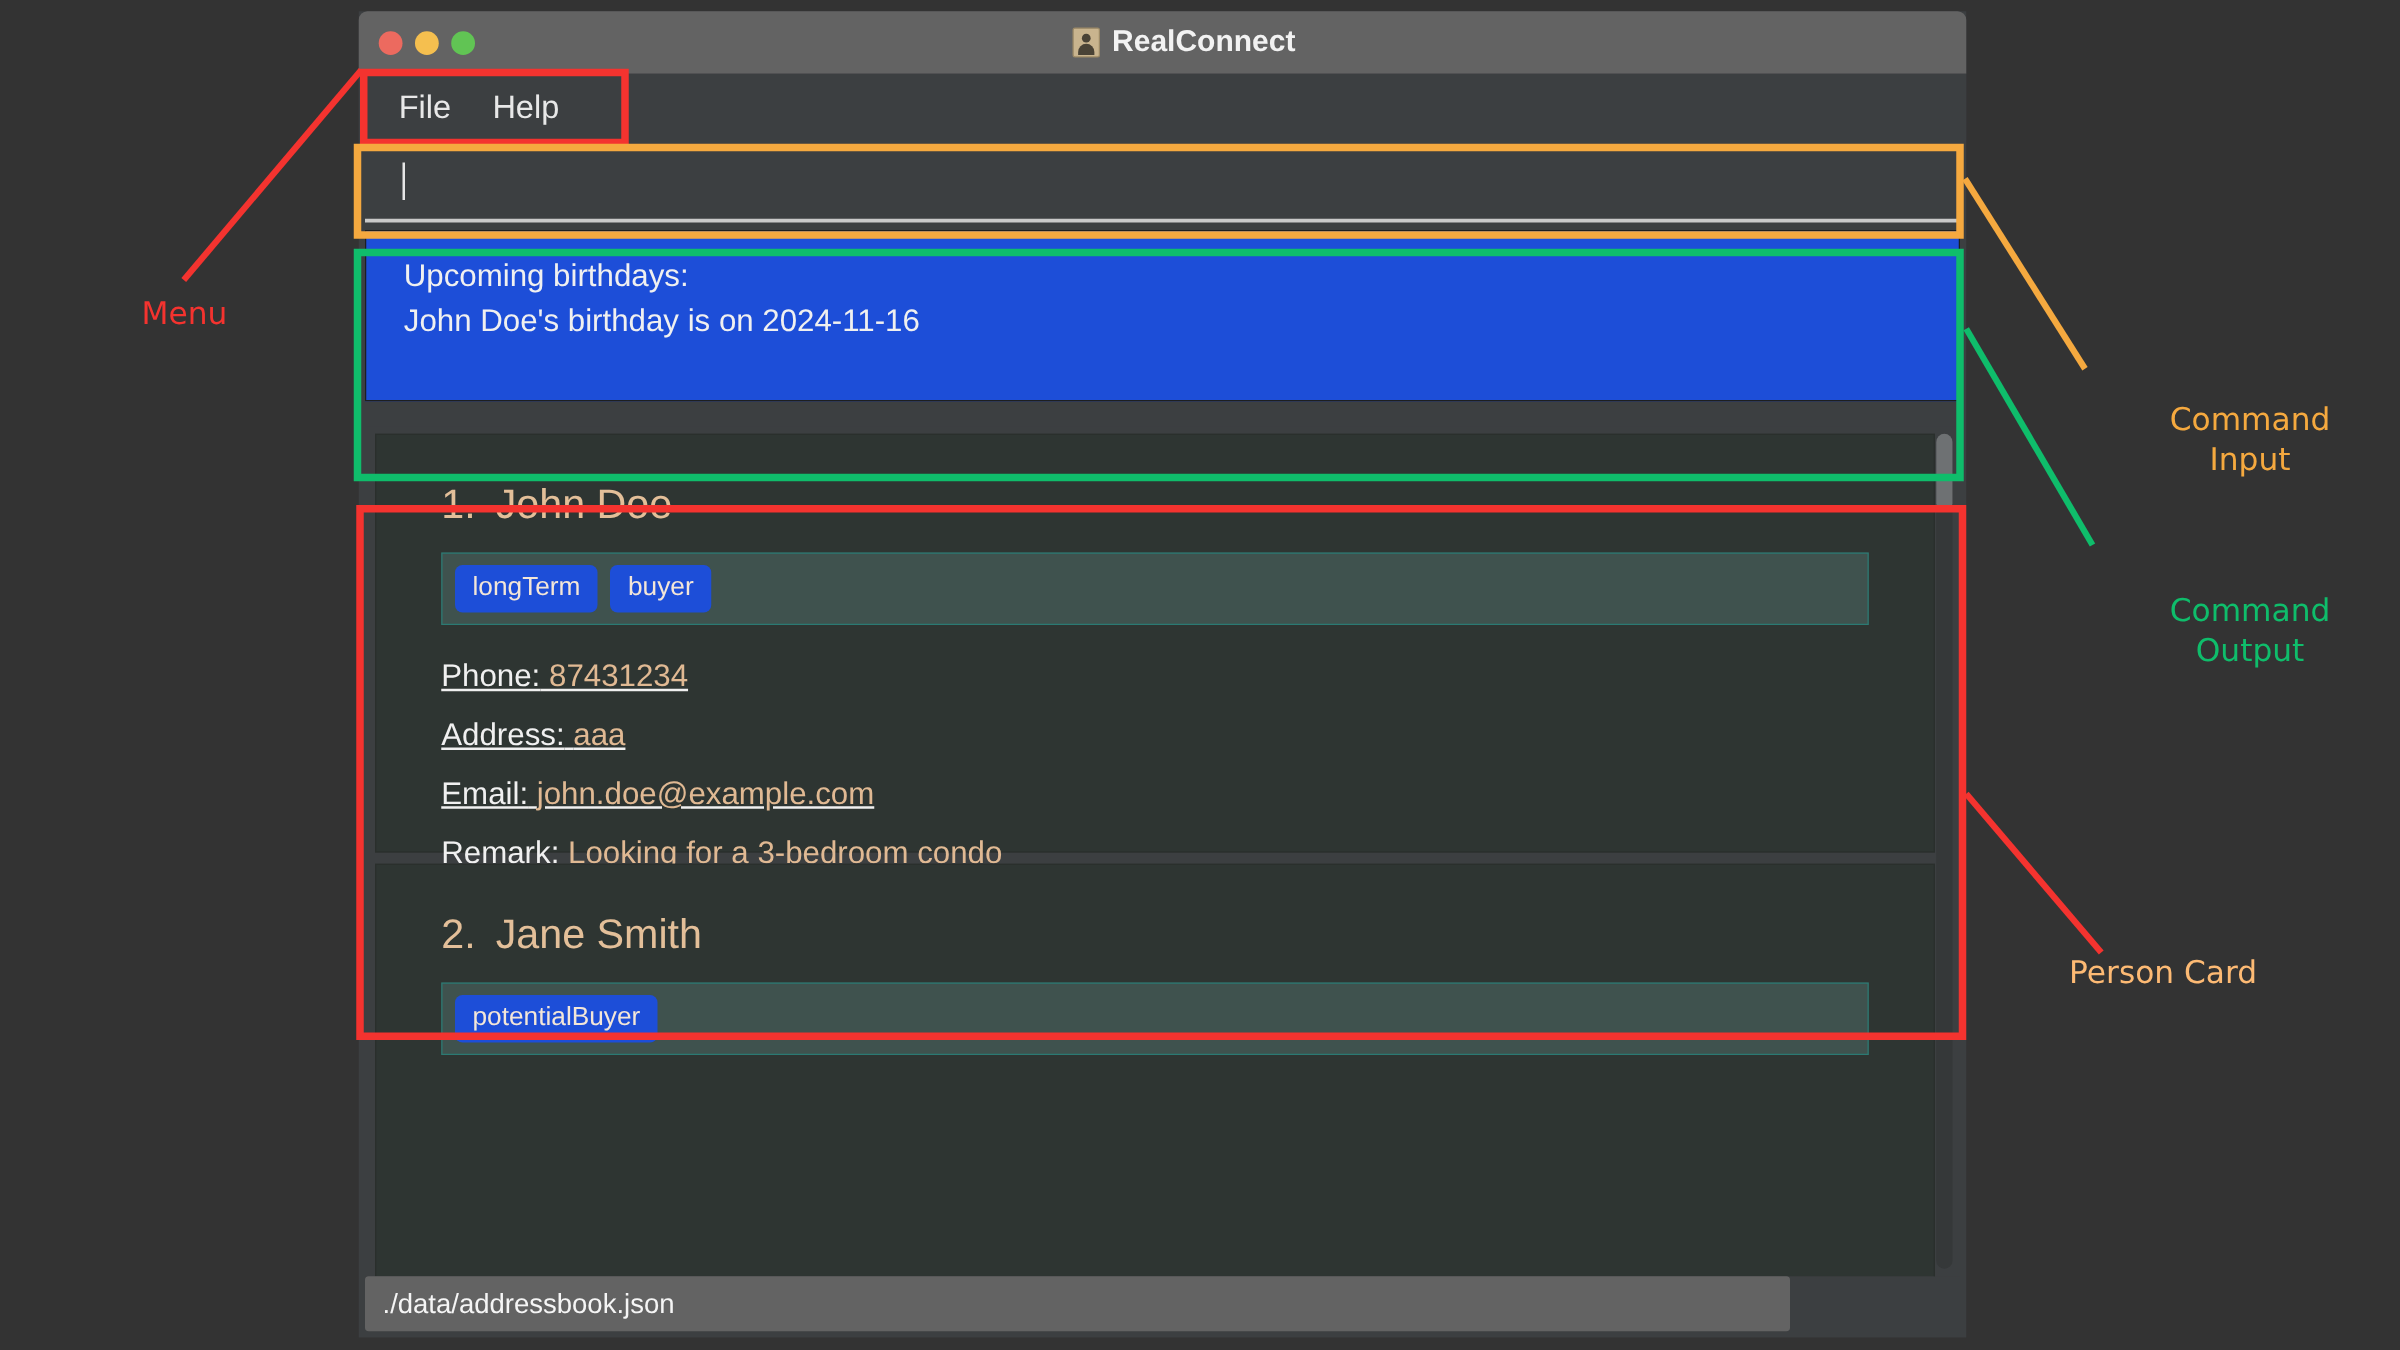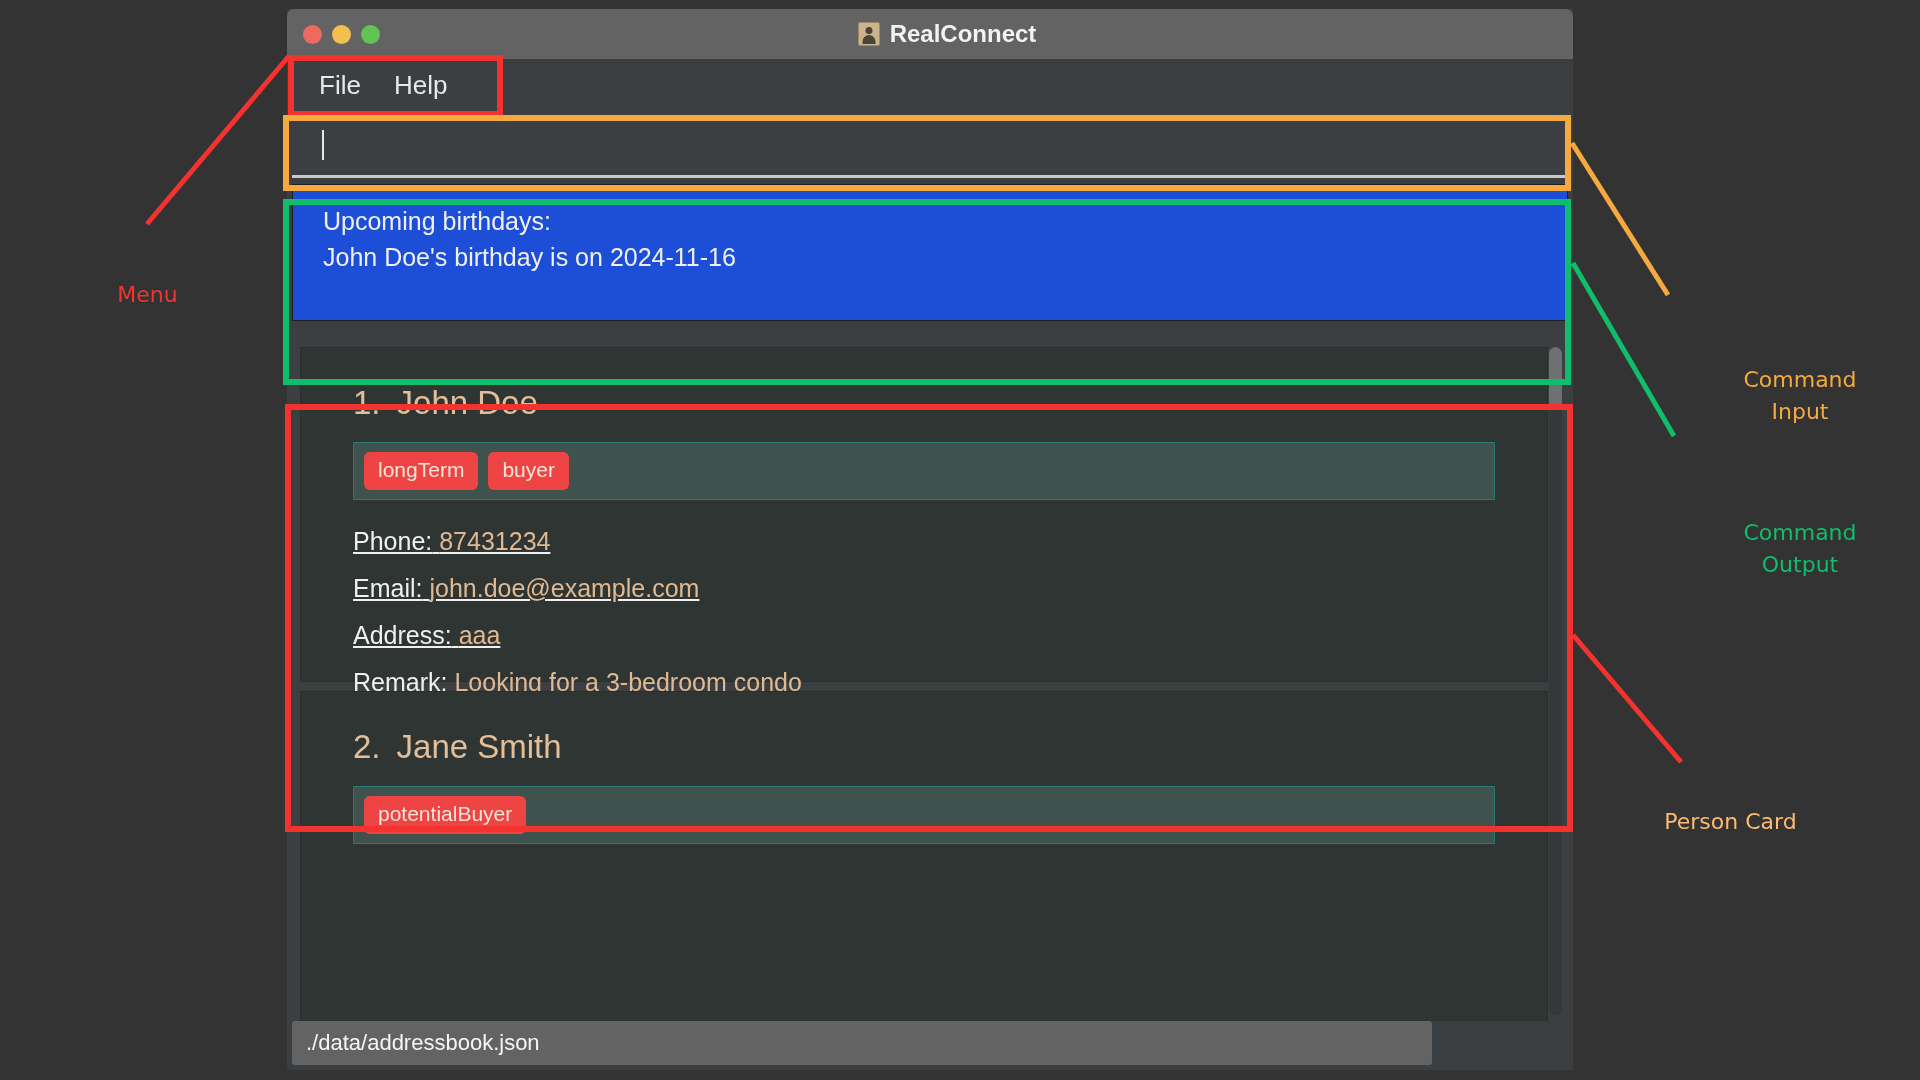--- a/index.html
+++ b/index.html
@@ -161,10 +161,9 @@
   .anno-label{
     position:absolute;
     font-family:"DejaVu Sans", sans-serif;
-    font-size:22px;
+    font-size:25px;
     line-height:32px;
     text-align:center;
-    margin-top:44px;
   }
 </style>
 </head>

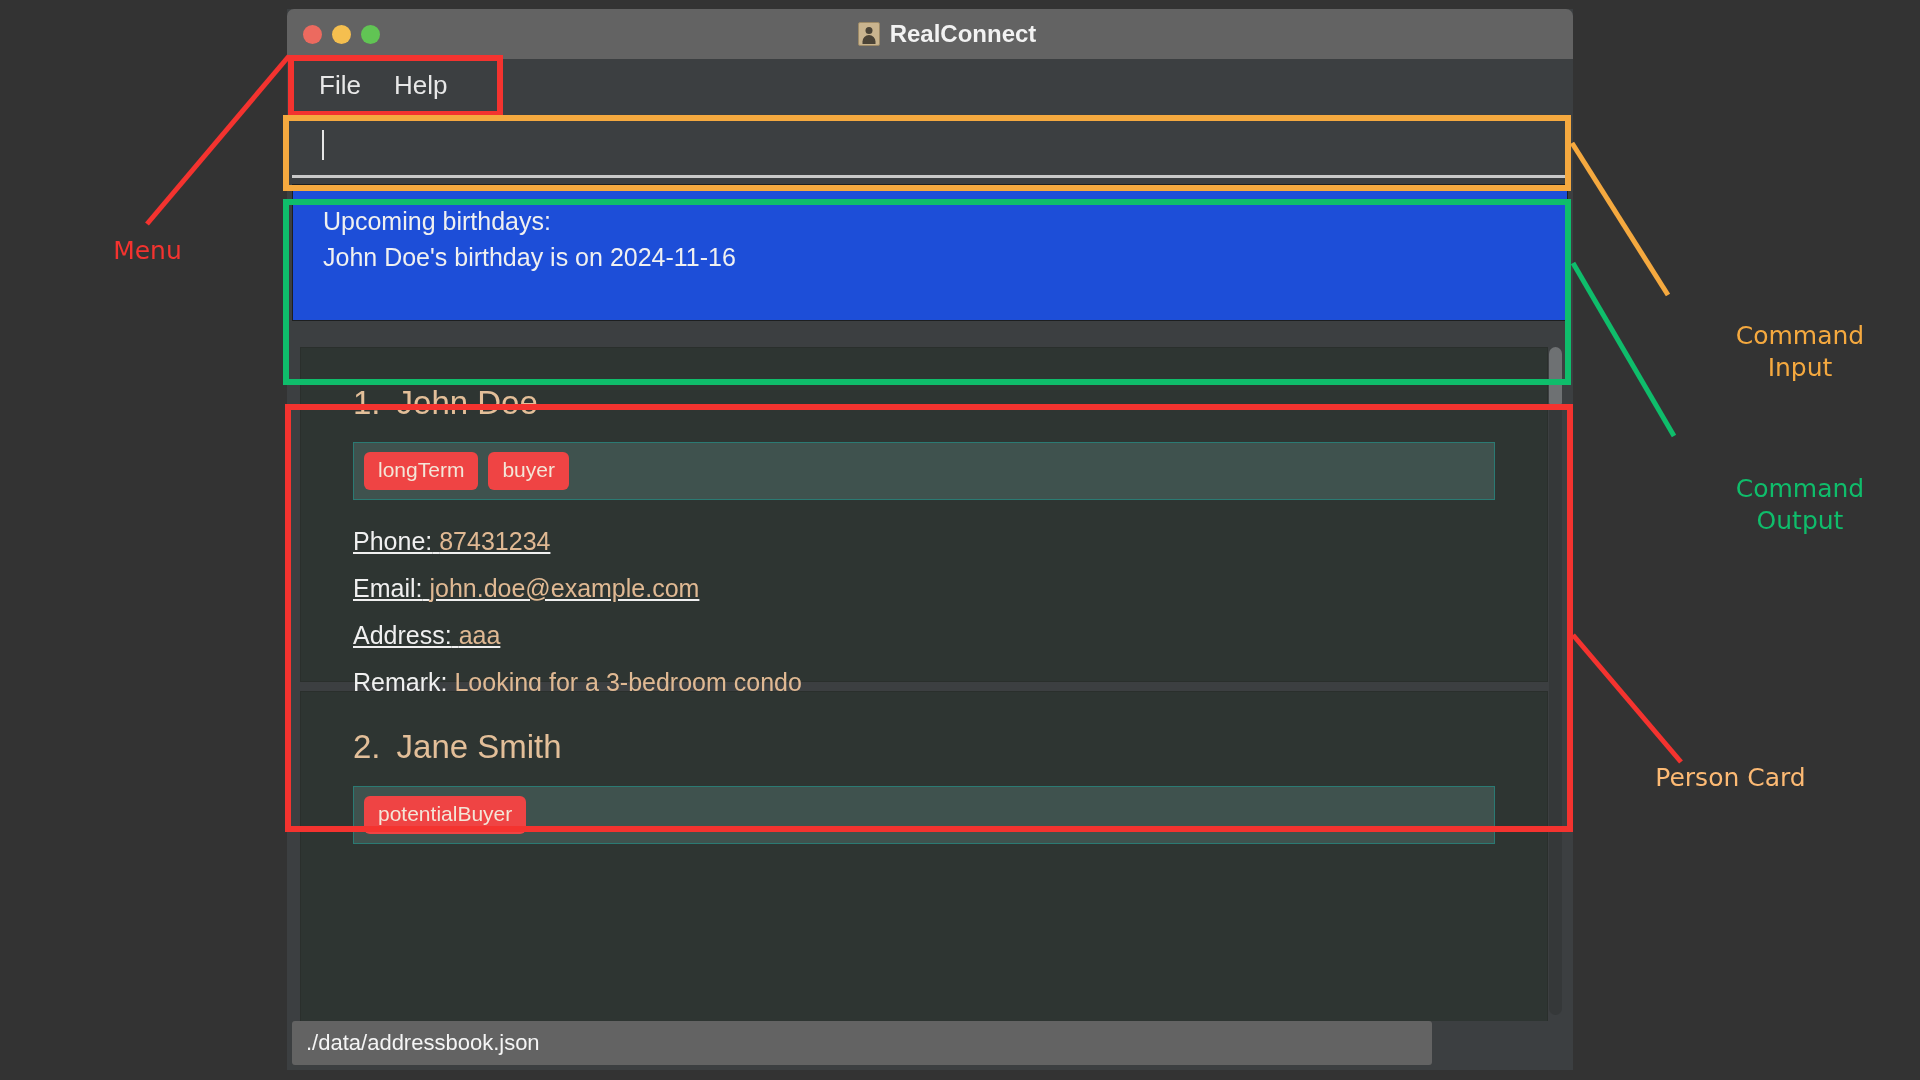--- a/index.html
+++ b/index.html
@@ -120,7 +120,7 @@
     margin-bottom:18px;
   }
   .tag{
-    background:#ef4444;
+    background:#1d4ed8;
     color:#f3e6d8;
     font-size:21px;
     border-radius:6px;

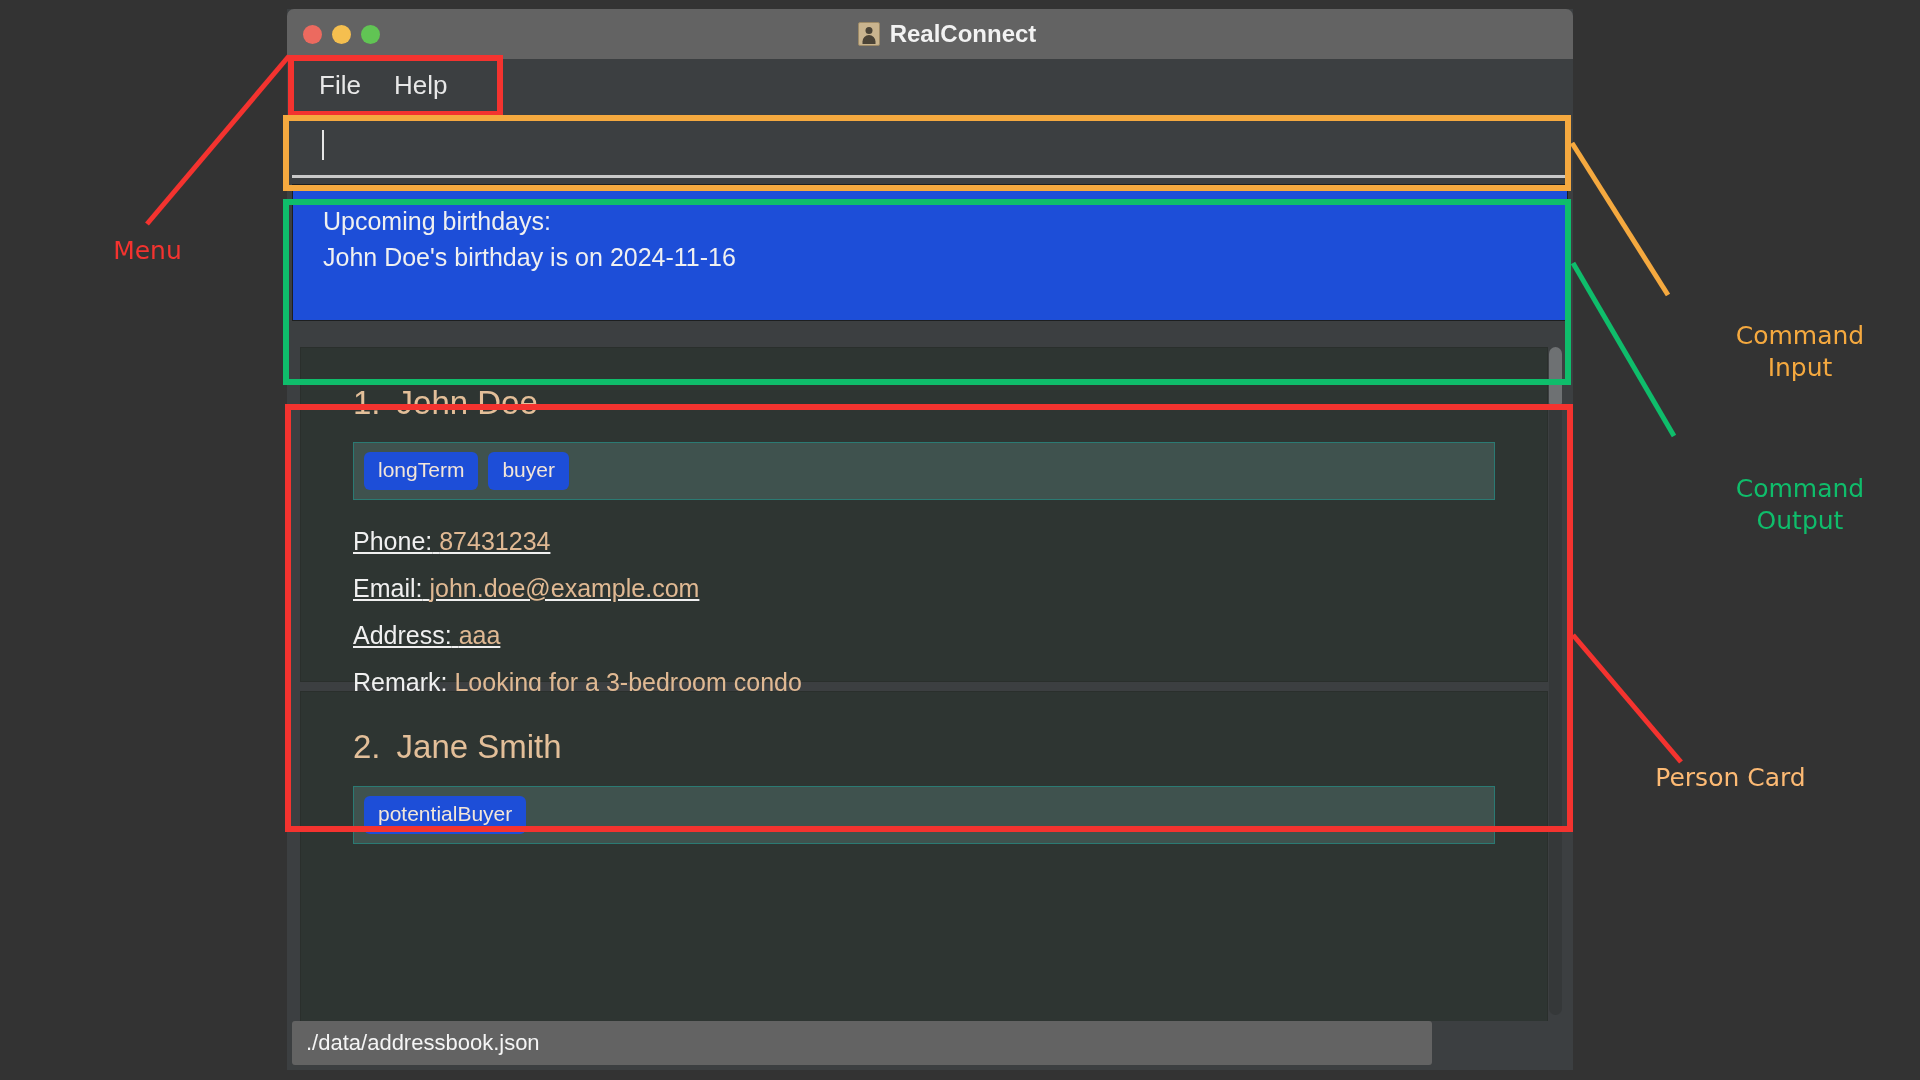--- a/index.html
+++ b/index.html
@@ -219,12 +219,12 @@
           <span class="val">87431234</span>
         </div>
         <div class="field">
+          <span>Address:</span>
+          <span class="val">aaa</span>
+        </div>
+        <div class="field">
           <span>Email:</span>
           <span class="val">john.doe@example.com</span>
-        </div>
-        <div class="field">
-          <span>Address:</span>
-          <span class="val">aaa</span>
         </div>
         <div class="field">
           <span>Remark:</span>

